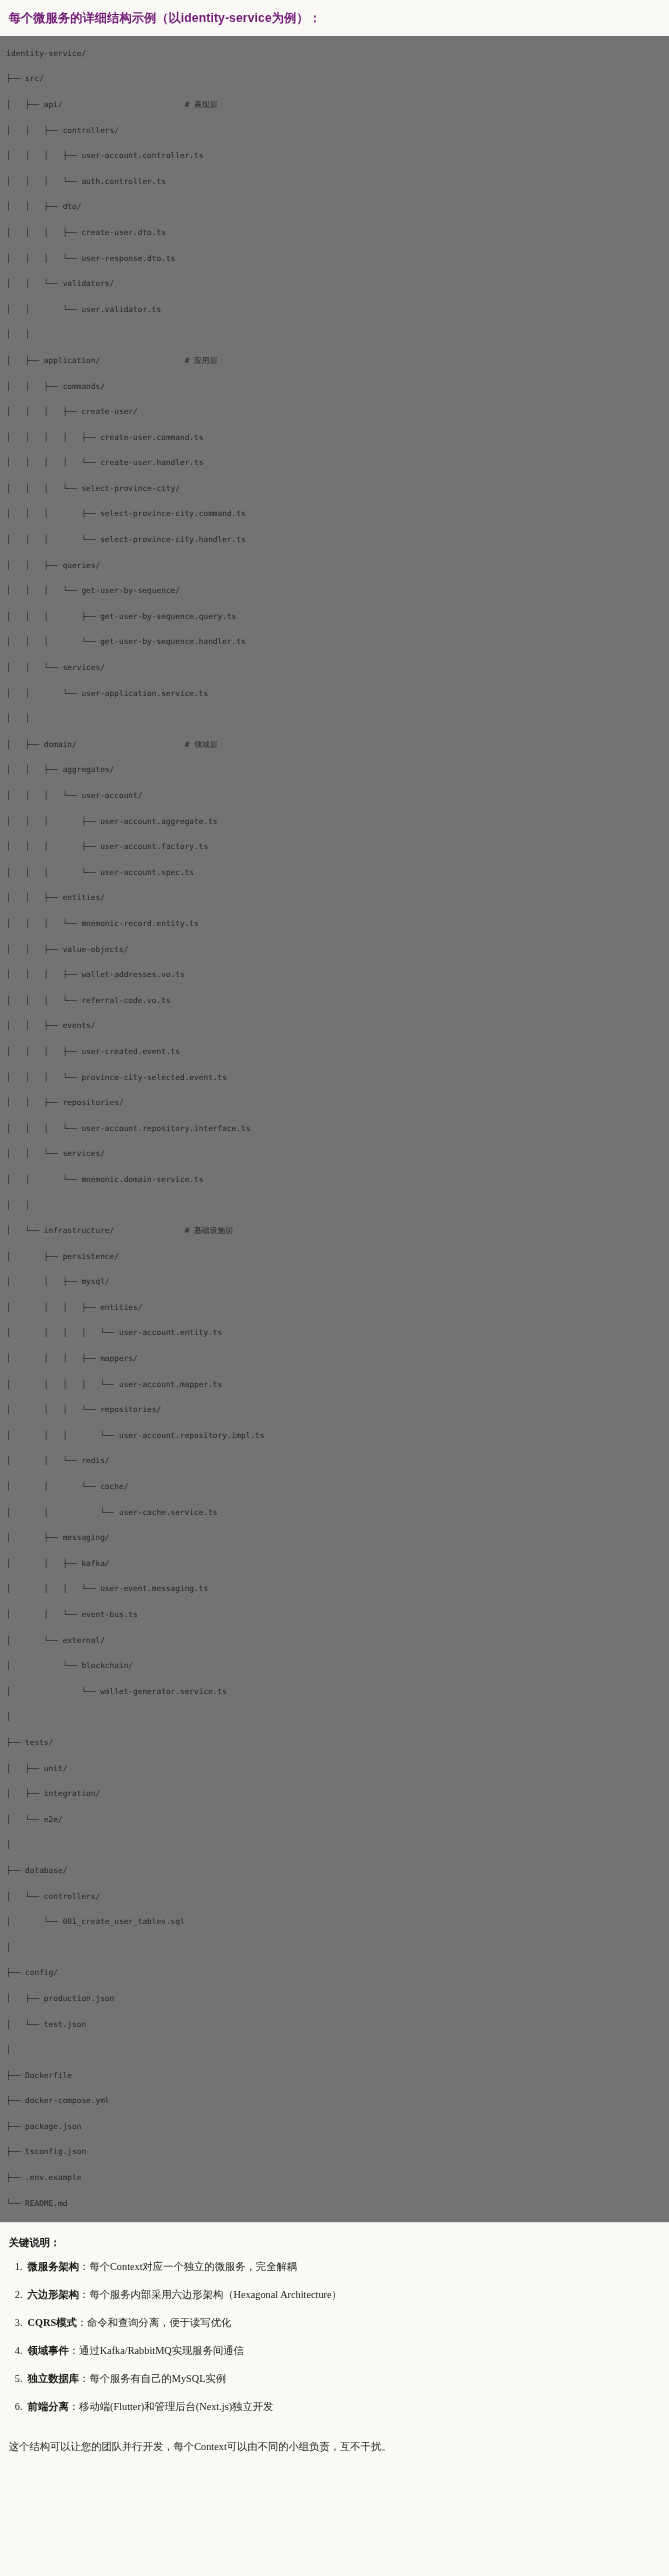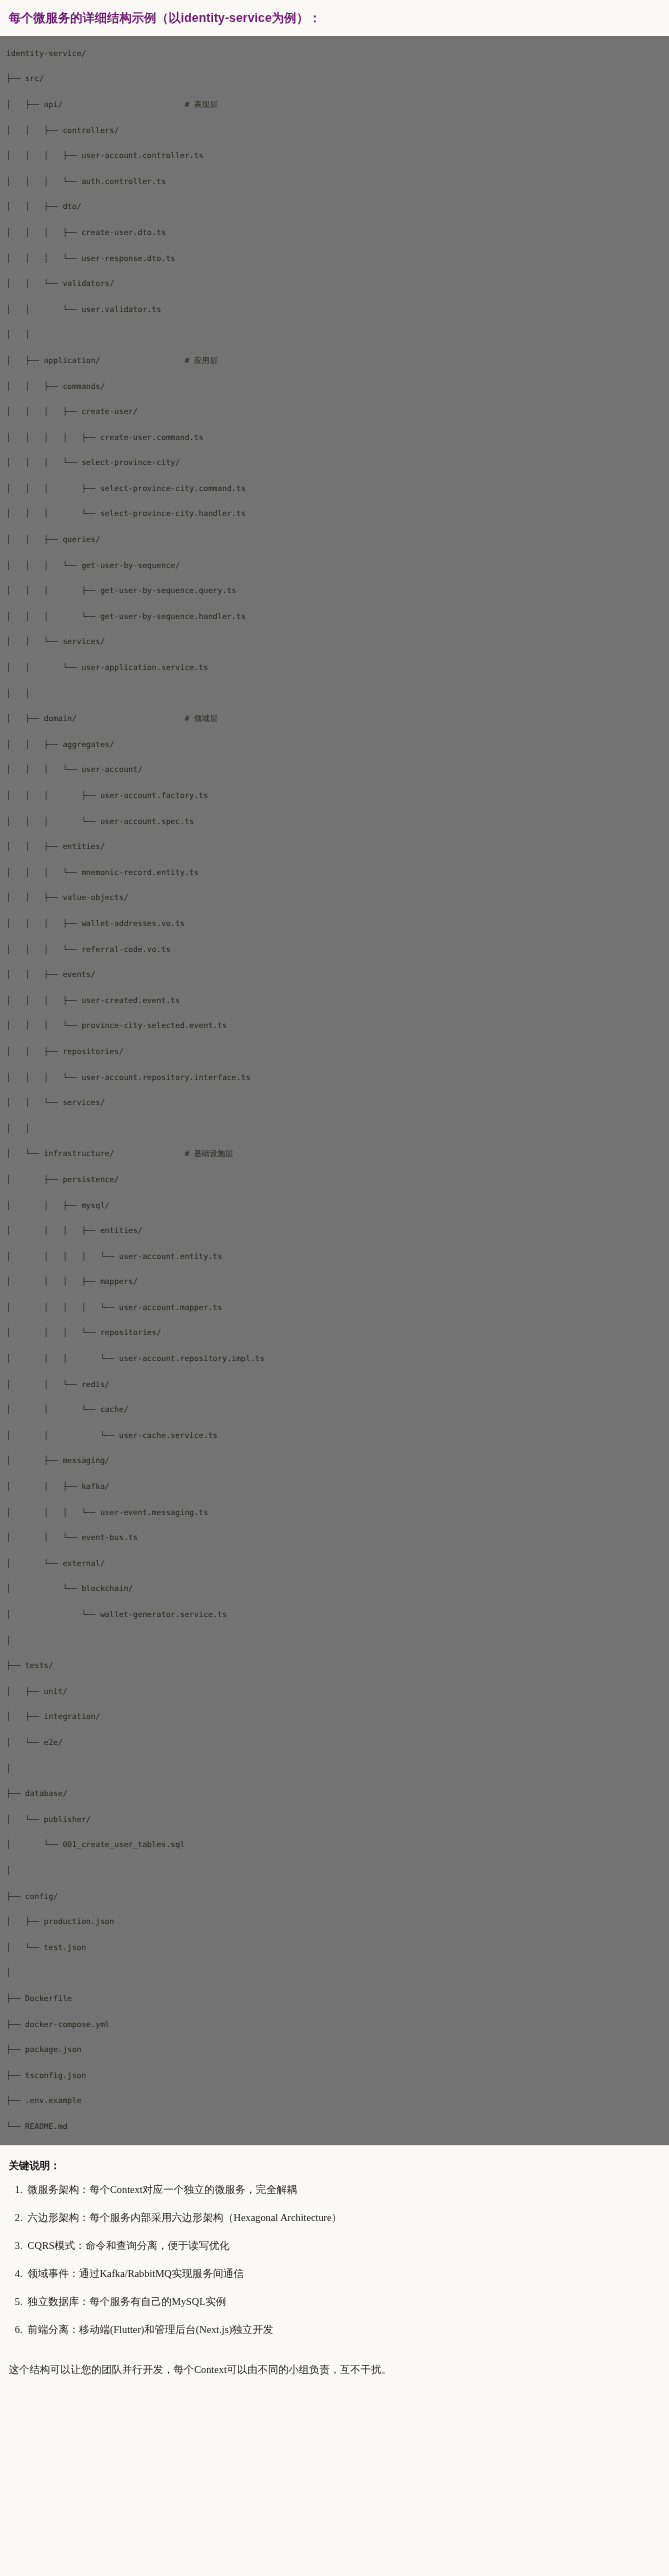--- a/index.html
+++ b/index.html
@@ -115,6 +115,7 @@
 <span class="tree-line">│   │   ├── commands/</span>
 <span class="tree-line">│   │   │   ├── create-user/</span>
 <span class="tree-line">│   │   │   │   ├── create-user.command.ts</span>
+<span class="tree-line">│   │   │   │   └── create-user.handler.ts</span>
 <span class="tree-line">│   │   │   └── select-province-city/</span>
 <span class="tree-line">│   │   │       ├── select-province-city.command.ts</span>
 <span class="tree-line">│   │   │       └── select-province-city.handler.ts</span>

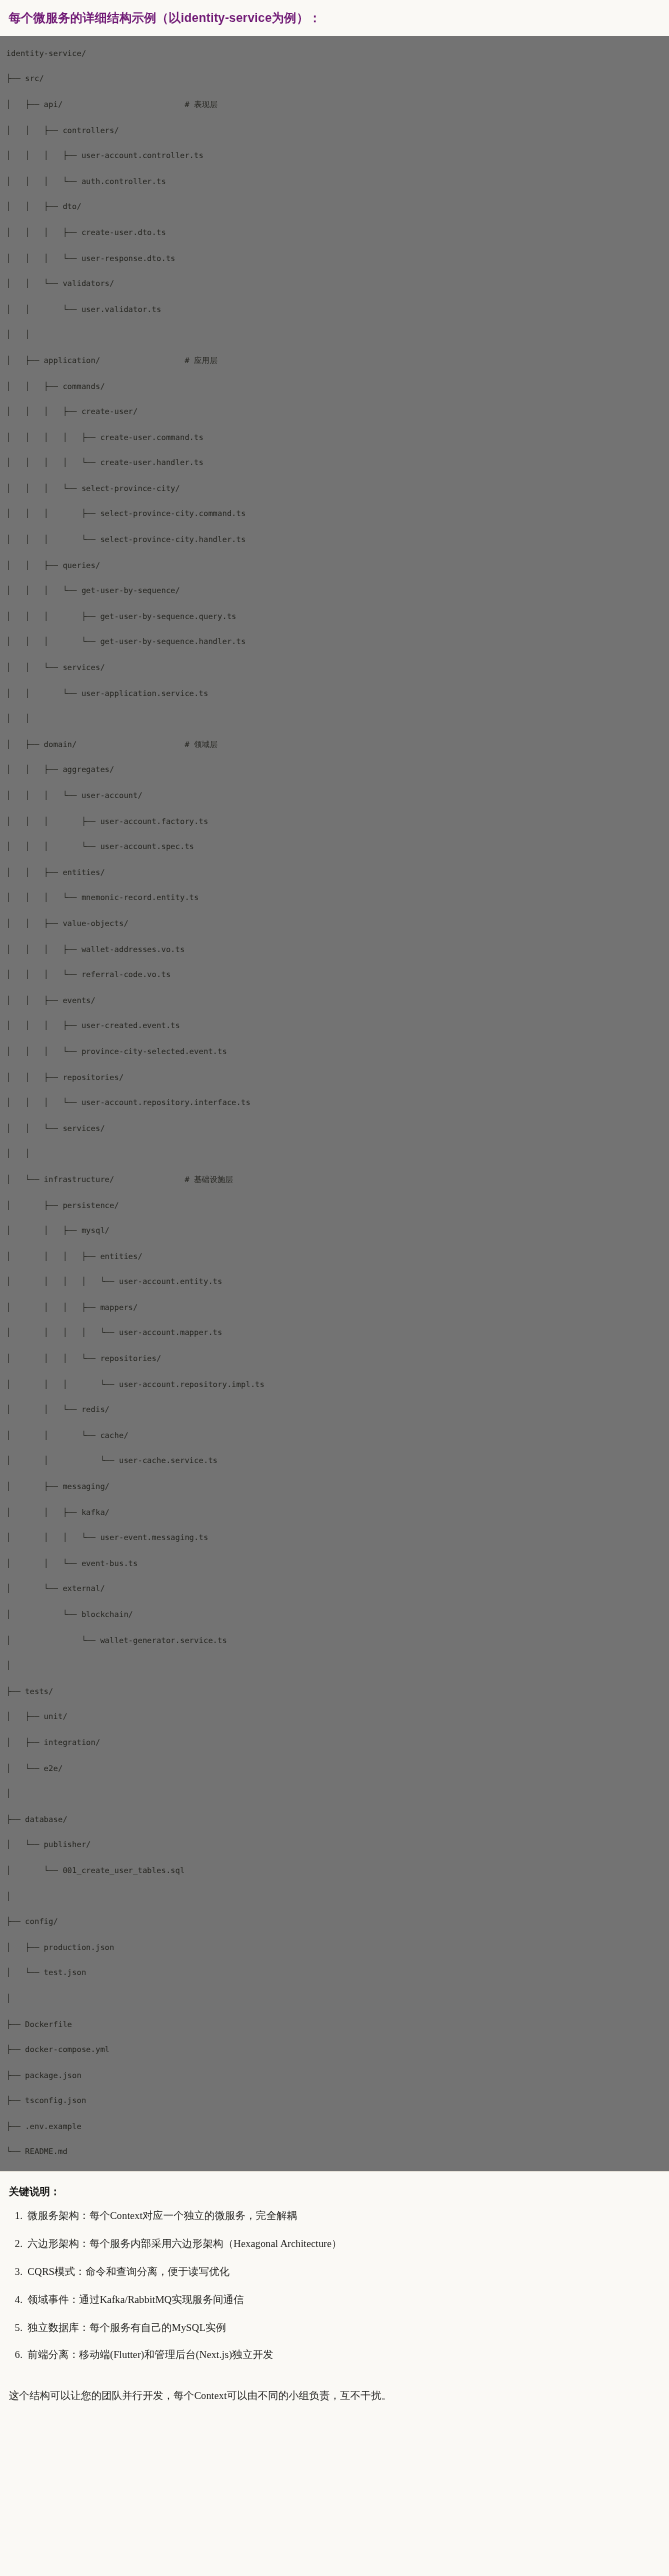--- a/index.html
+++ b/index.html
@@ -129,6 +129,7 @@
 <span class="tree-line">│   ├── domain/                       <span class="cmt"># 领域层</span></span>
 <span class="tree-line">│   │   ├── aggregates/</span>
 <span class="tree-line">│   │   │   └── user-account/</span>
+<span class="tree-line">│   │   │       ├── user-account.aggregate.ts</span>
 <span class="tree-line">│   │   │       ├── user-account.factory.ts</span>
 <span class="tree-line">│   │   │       └── user-account.spec.ts</span>
 <span class="tree-line">│   │   ├── entities/</span>

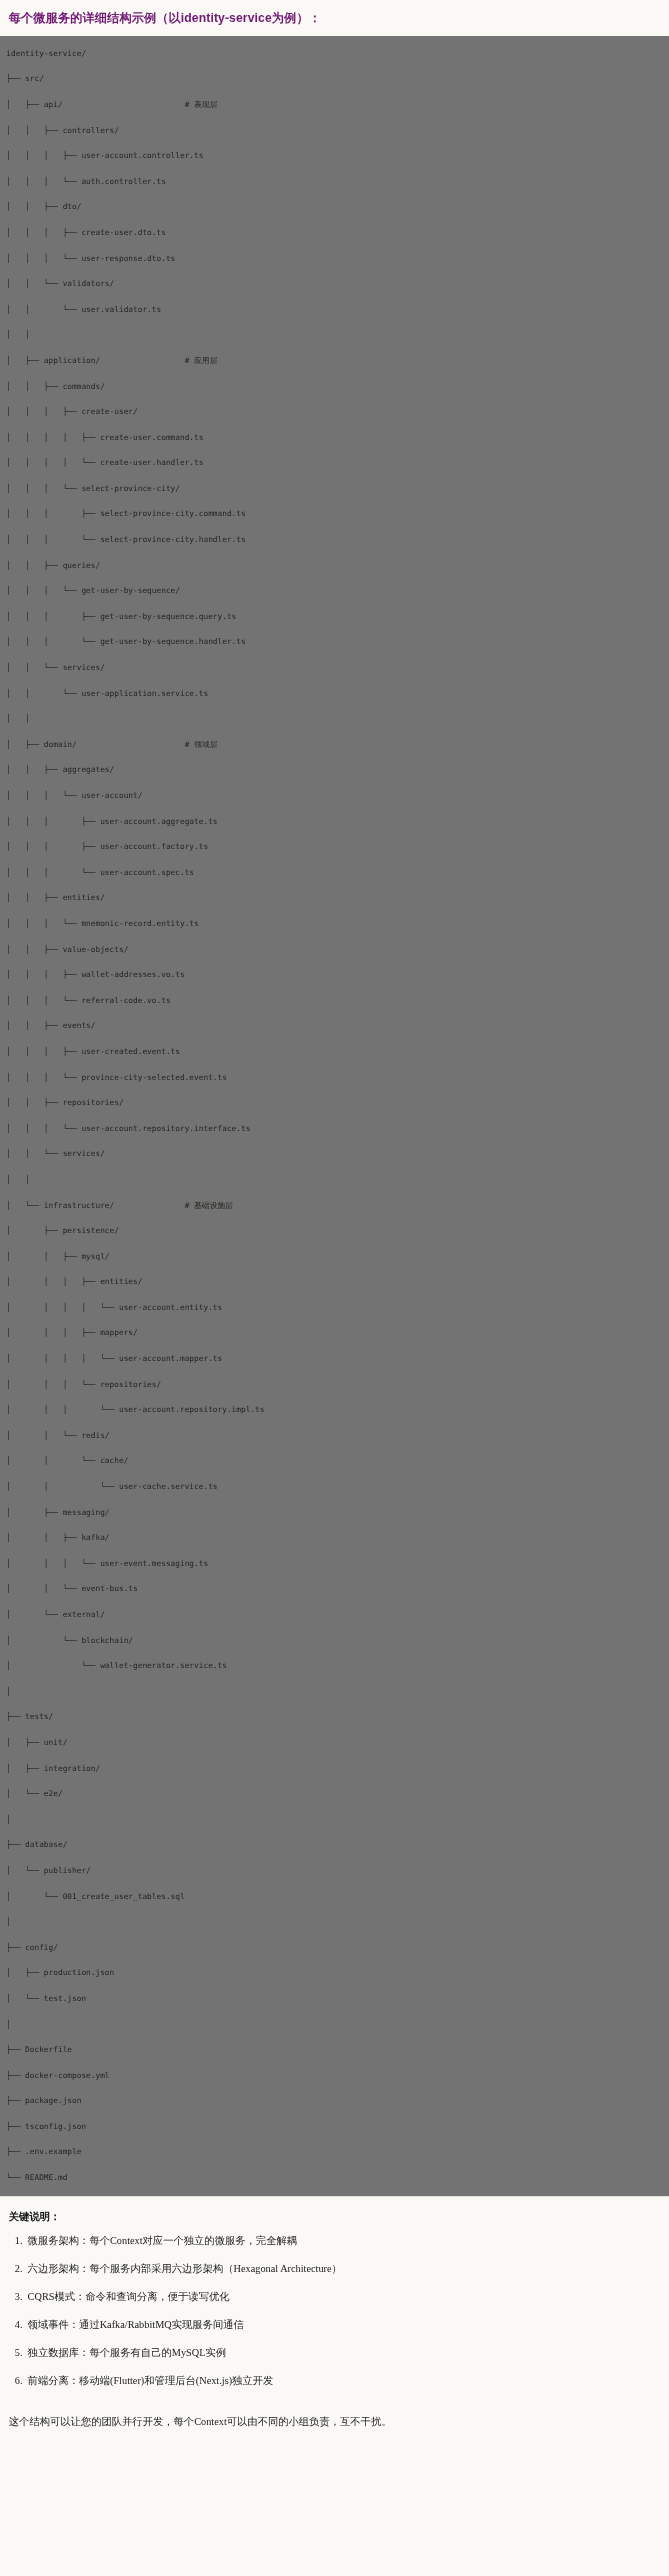--- a/index.html
+++ b/index.html
@@ -143,6 +143,7 @@
 <span class="tree-line">│   │   ├── repositories/</span>
 <span class="tree-line">│   │   │   └── user-account.repository.interface.ts</span>
 <span class="tree-line">│   │   └── services/</span>
+<span class="tree-line">│   │       └── mnemonic.domain-service.ts</span>
 <span class="tree-line">│   │</span>
 <span class="tree-line">│   └── infrastructure/               <span class="cmt"># 基础设施层</span></span>
 <span class="tree-line">│       ├── persistence/</span>

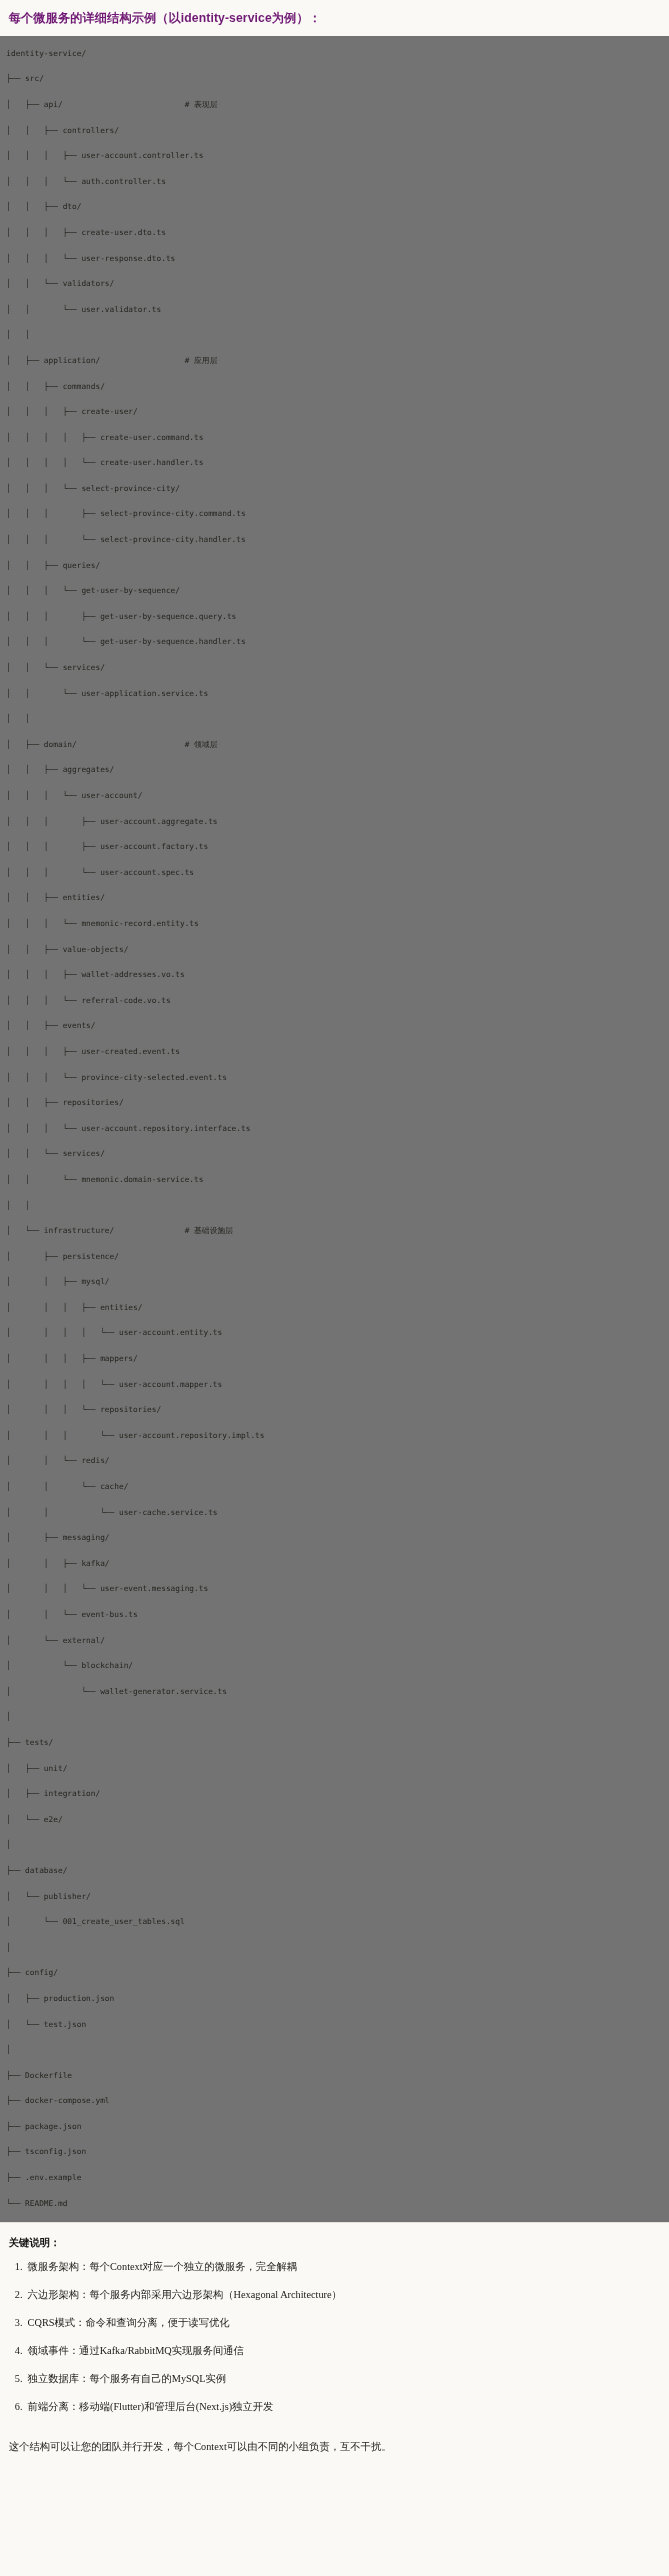--- a/index.html
+++ b/index.html
@@ -171,7 +171,7 @@
 <span class="tree-line">│   └── e2e/</span>
 <span class="tree-line">│</span>
 <span class="tree-line">├── database/</span>
-<span class="tree-line">│   └── publisher/</span>
+<span class="tree-line">│   └── controllers/</span>
 <span class="tree-line">│       └── 001_create_user_tables.sql</span>
 <span class="tree-line">│</span>
 <span class="tree-line">├── config/</span>

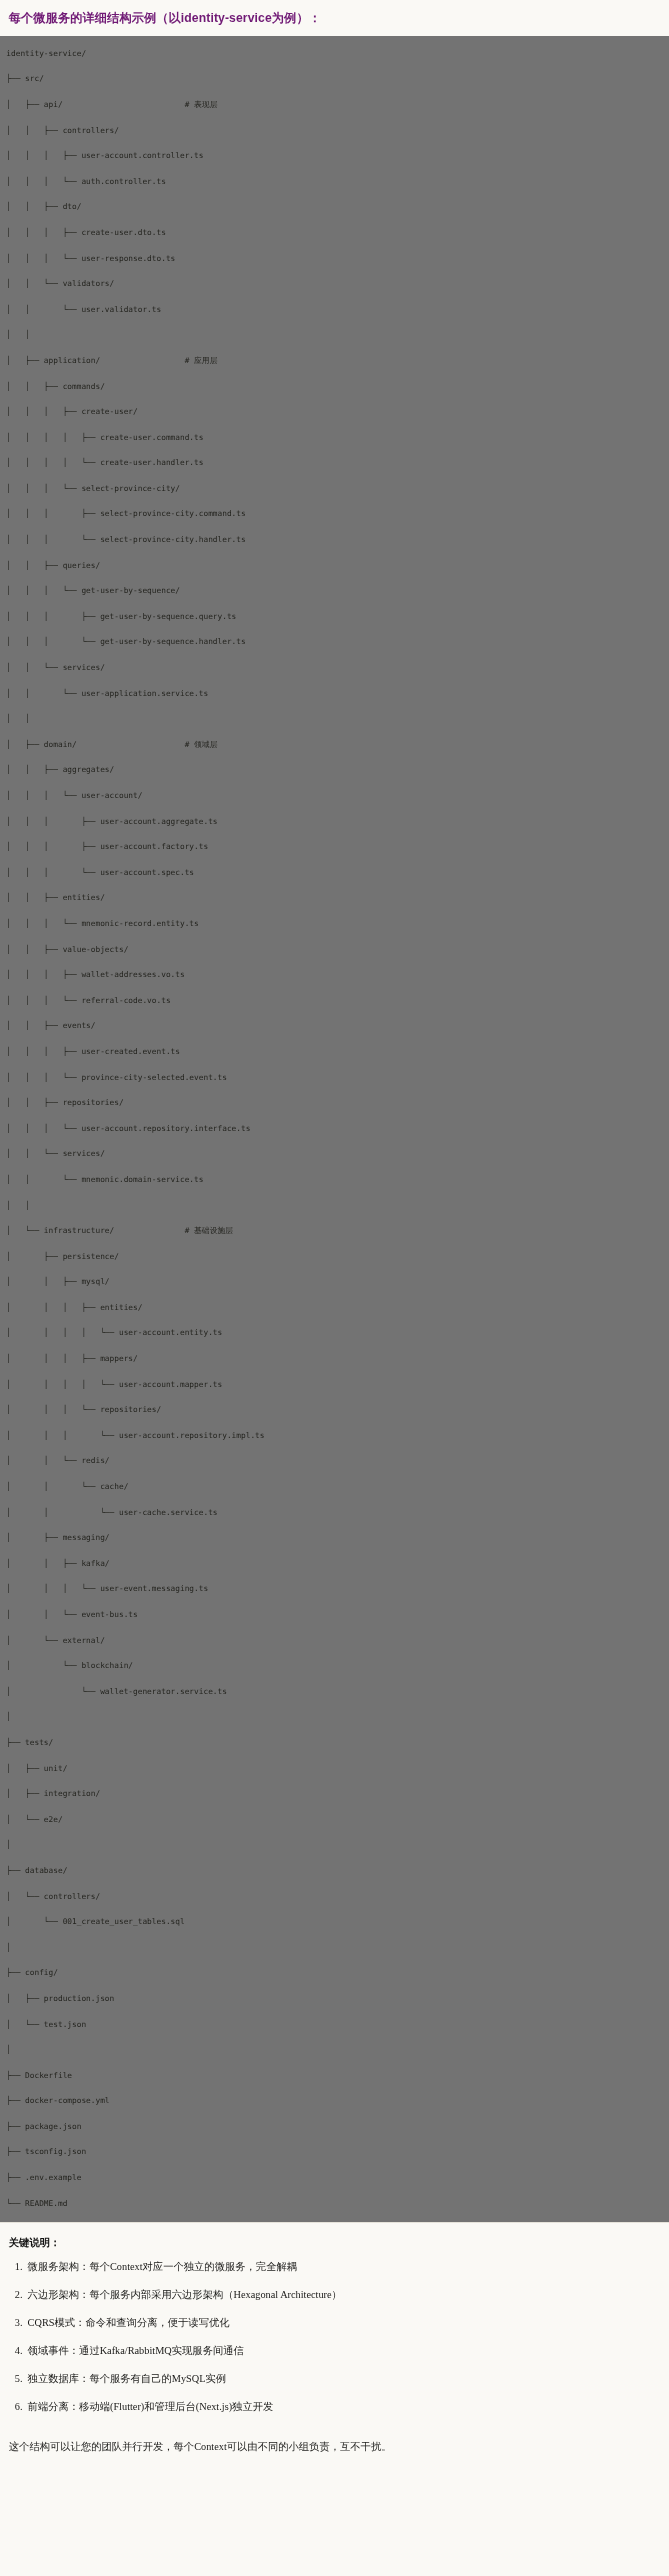--- a/index.html
+++ b/index.html
@@ -79,7 +79,7 @@
   ol.notes-list > li::marker {
     font-family: "Liberation Serif", "DejaVu Serif", serif;
   }
-  .note-term { font-weight: normal; margin-top: 40px; }
+  .note-term { font-weight: bold; margin-top: 40px; }
   .note-sep  { font-weight: normal; }
   .note-desc { font-weight: normal; }
 

